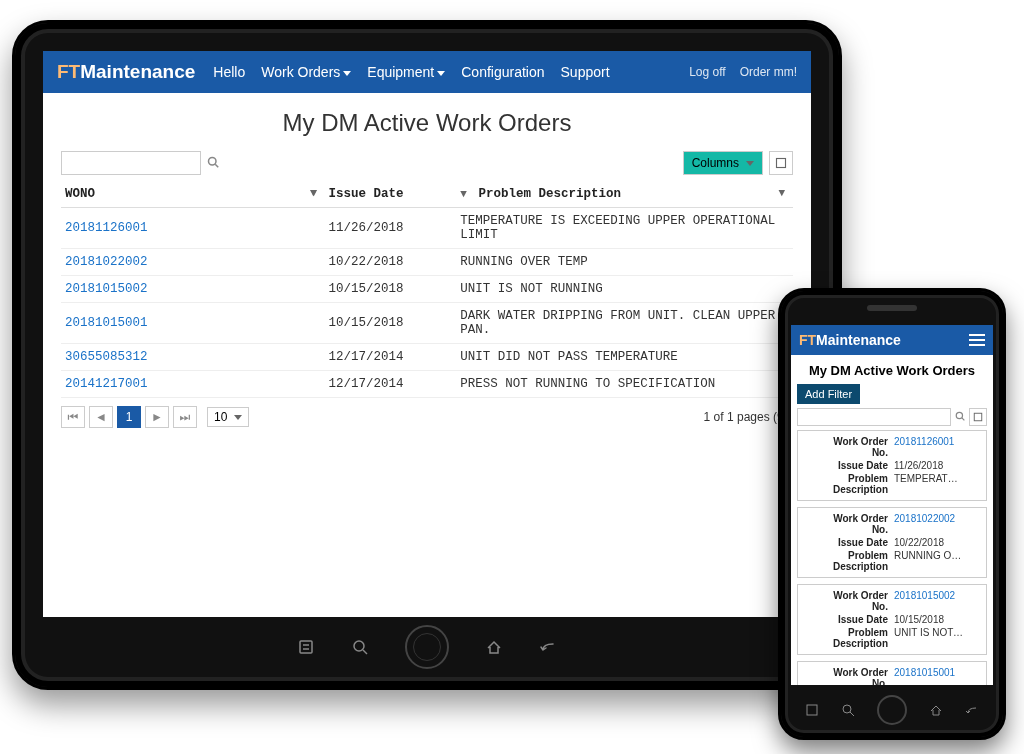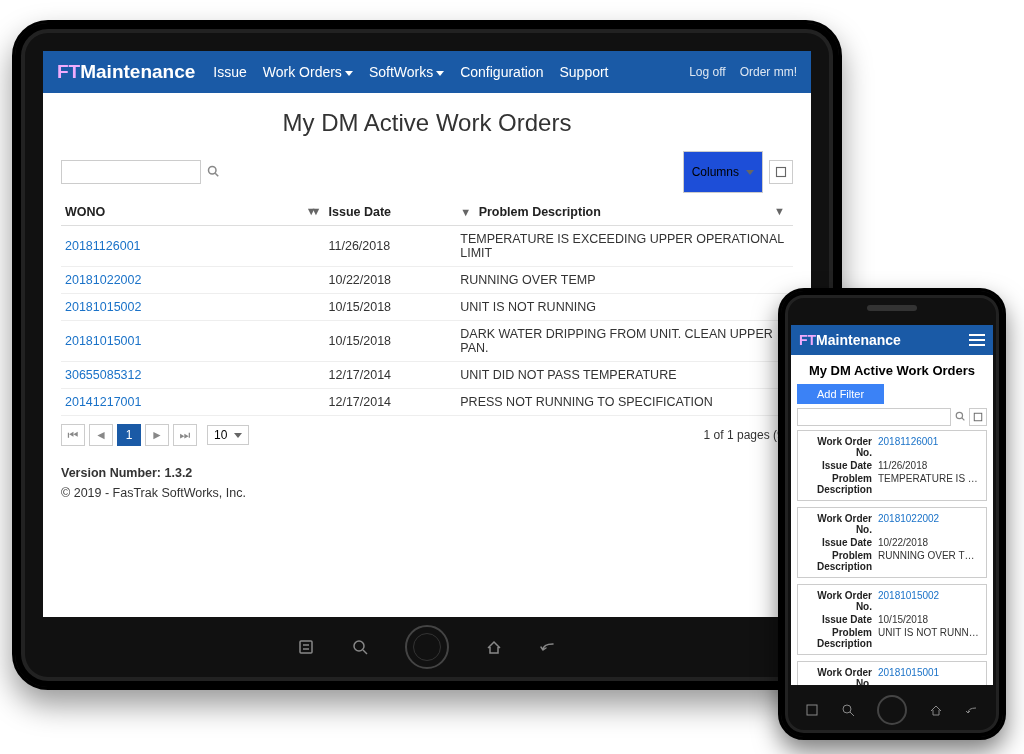--- a/index.html
+++ b/index.html
@@ -58,7 +58,7 @@
     font-size:14px;
   }
   .brand { font-weight:bold; font-size:19px; margin-right:18px; white-space:nowrap;}
-  .brand .ft{ color:#f0abfc; }
+  .brand .ft{ color:#fdba74; }
   .nav{ display:flex; gap:16px; align-items:center;}
   .nav-item{ cursor:pointer; white-space:nowrap;}
   .caret{ display:inline-block; width:0;height:0;border-left:4px solid transparent;border-right:4px solid transparent;border-top:5px solid #fff;margin-left:3px;vertical-align:middle;}

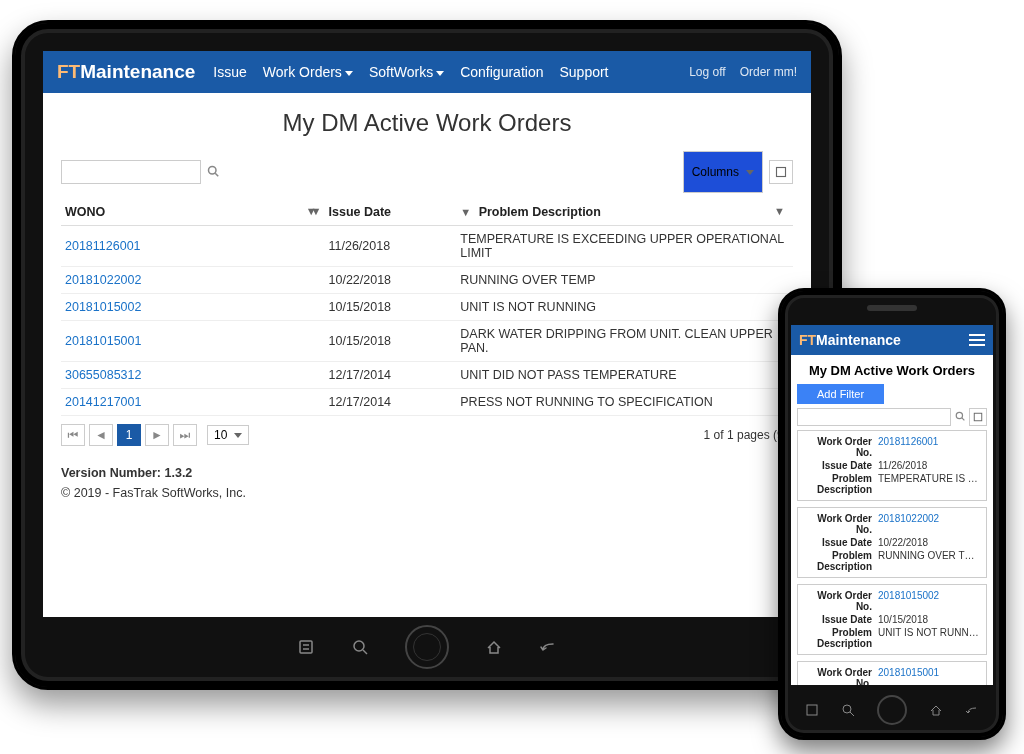--- a/index.html
+++ b/index.html
@@ -170,7 +170,7 @@
         <span class="ft">FT</span><span>Maintenance</span>
       </span>
       <div class="nav">
-        <span class="nav-item">Issue</span>
+        <span class="nav-item">Hello</span>
         <span class="nav-item"><span>Work Orders</span><span class="caret"></span></span>
         <span class="nav-item"><span>SoftWorks</span><span class="caret"></span></span>
         <span class="nav-item">Configuration</span>

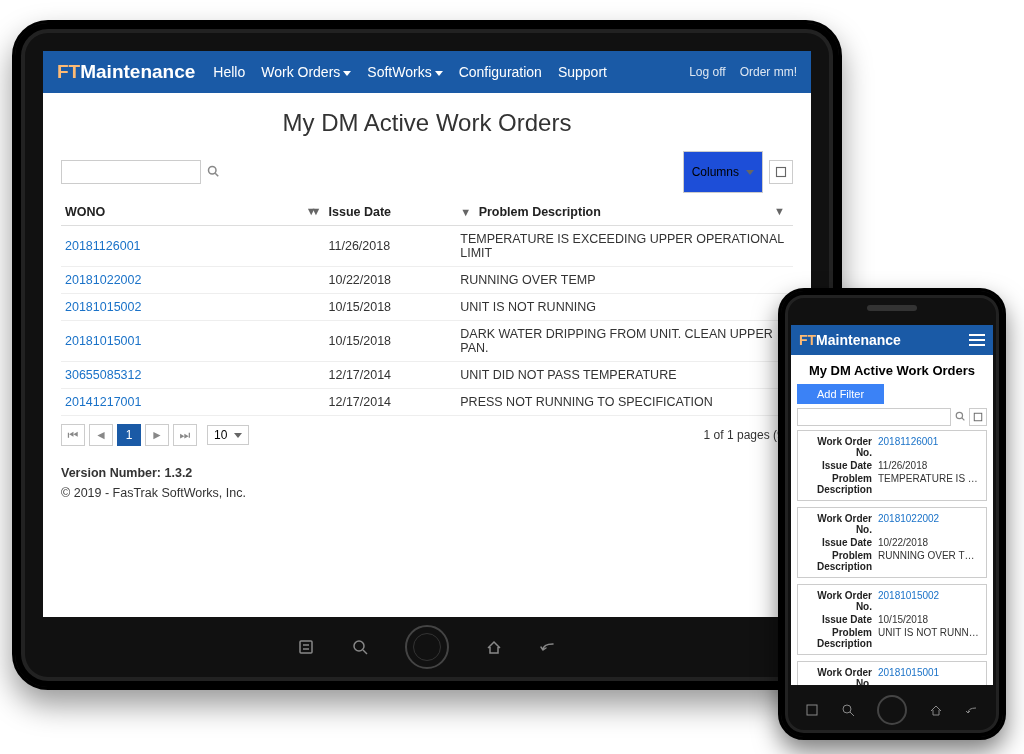--- a/index.html
+++ b/index.html
@@ -172,7 +172,7 @@
       <div class="nav">
         <span class="nav-item">Hello</span>
         <span class="nav-item"><span>Work Orders</span><span class="caret"></span></span>
-        <span class="nav-item"><span>SoftWorks</span><span class="caret"></span></span>
+        <span class="nav-item"><span>Equipment</span><span class="caret"></span></span>
         <span class="nav-item">Configuration</span>
         <span class="nav-item">Support</span>
       </div>

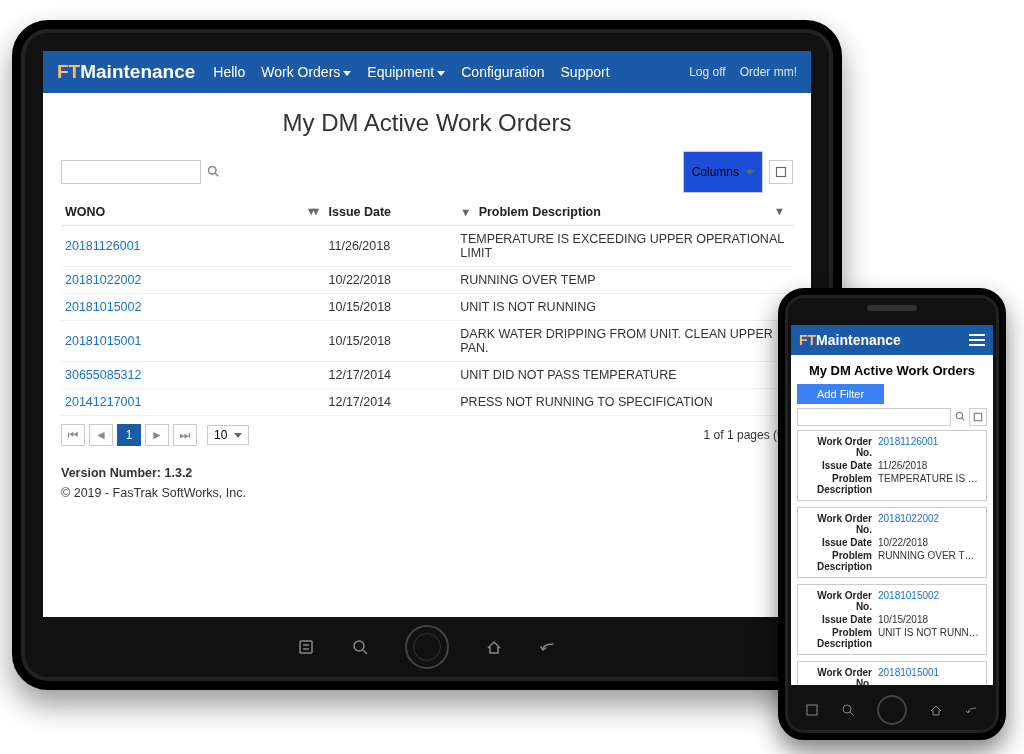--- a/index.html
+++ b/index.html
@@ -76,7 +76,7 @@
   .search-icon{ color:#888; font-size:13px; }
   .spacer{ flex:1;}
   .columns-btn{
-    border:1px solid #ccc; padding:13px 8px; font-size:12px; display:flex; align-items:center; gap:4px; cursor:pointer; background:#1d4ed8;
+    border:1px solid #ccc; padding:4px 8px; font-size:12px; display:flex; align-items:center; gap:4px; cursor:pointer; background:#14b8a6;
   }
   .refresh-btn{ border:1px solid #ccc; width:24px;height:24px;display:flex;align-items:center;justify-content:center;cursor:pointer;}
 

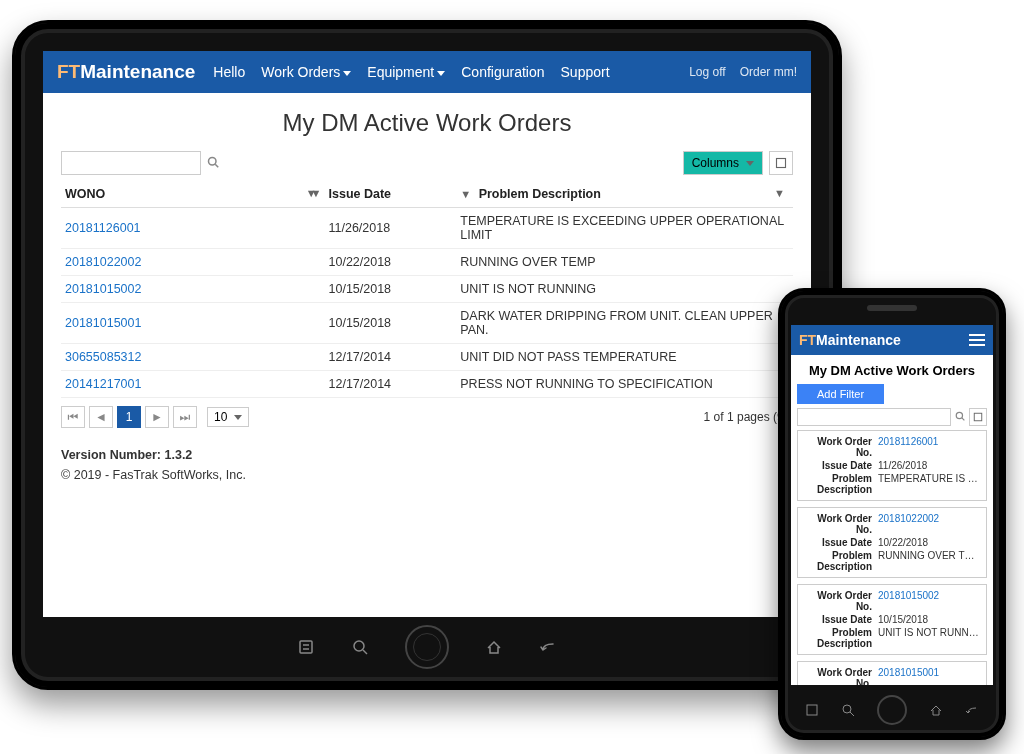--- a/index.html
+++ b/index.html
@@ -81,7 +81,7 @@
   .refresh-btn{ border:1px solid #ccc; width:24px;height:24px;display:flex;align-items:center;justify-content:center;cursor:pointer;}
 
   
-  table.wo{ width:100%; border-collapse:collapse; font-size:12.5px;}
+  table.wo{ width:100%; border-collapse:collapse; font-size:12.5px;font-family:Liberation Mono, monospace;}
   table.wo th{
     text-align:left; font-weight:bold; color:#222; padding:6px 4px;
     border-bottom:1px solid #ddd; background:#fff; position:relative;

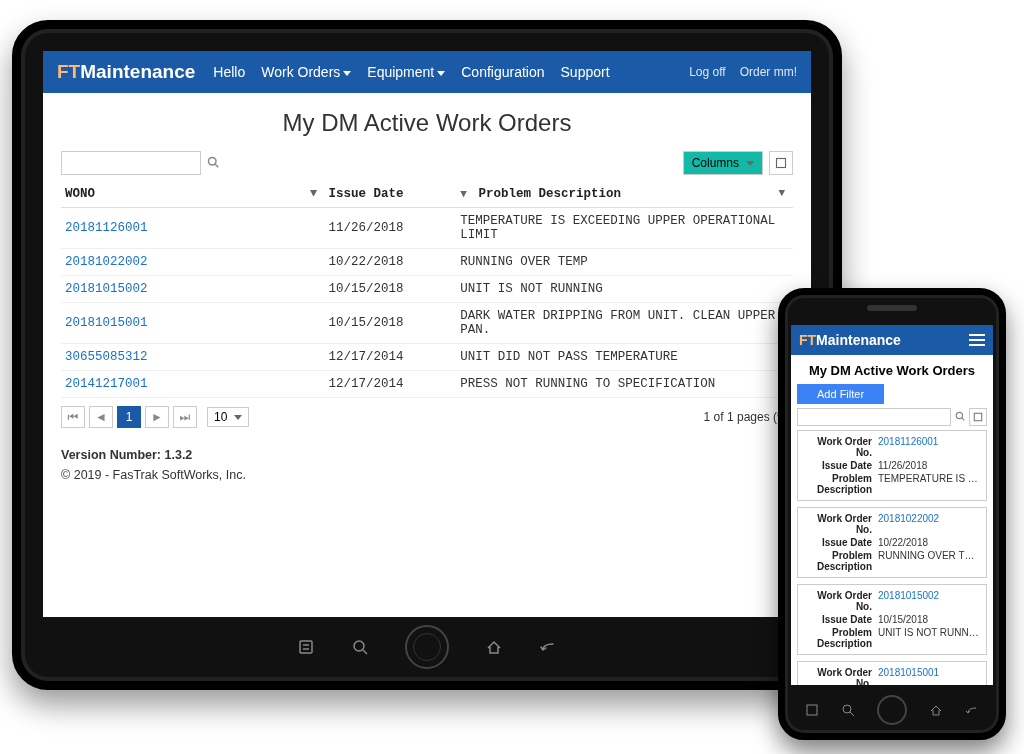--- a/index.html
+++ b/index.html
@@ -143,7 +143,7 @@
   .hamburger span{ height:2px; background:#fff;}
   .p-title{ font-weight:bold; font-size:13px; text-align:center; padding:8px 0 6px;}
   .add-filter{
-    background:#3b82f6; color:#fff; font-size:11px; padding:4px 20px;
+    background:#0c4a6e; color:#fff; font-size:11px; padding:4px 8px;
     display:inline-block; margin:0 6px 4px; cursor:pointer;
   }
   .p-toolbar{ display:flex; align-items:center; gap:4px; padding:0 6px 4px;}

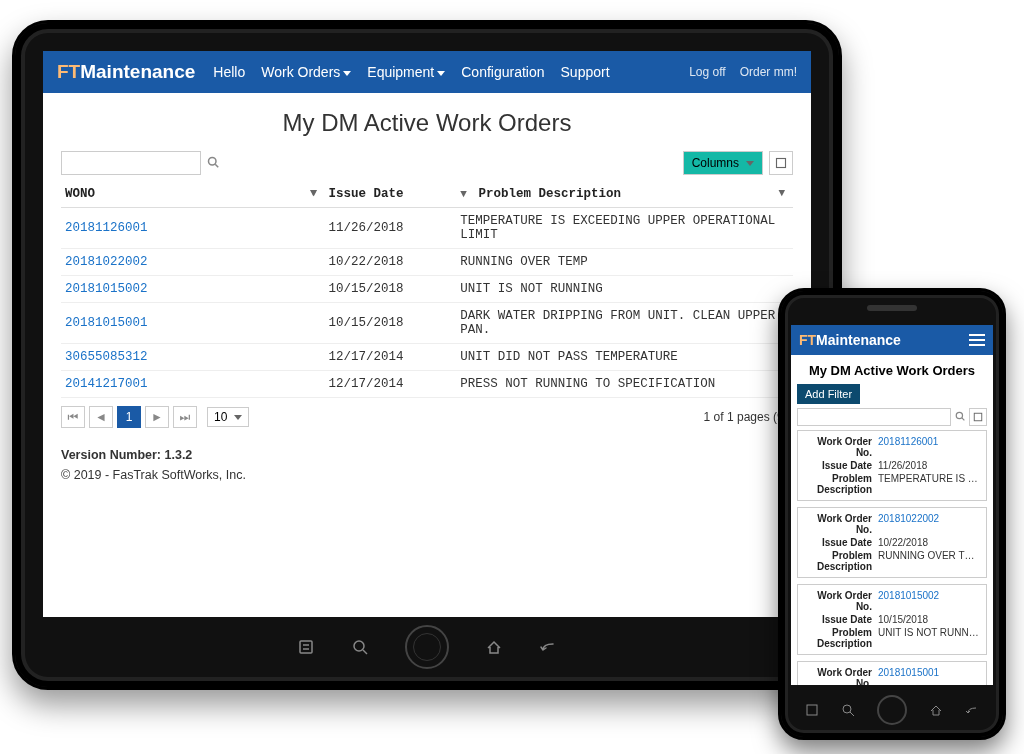--- a/index.html
+++ b/index.html
@@ -151,7 +151,7 @@
   .p-search-ico{ color:#888; font-size:11px;}
   .p-refresh{ border:1px solid #ccc; width:18px;height:18px;display:flex;align-items:center;justify-content:center;}
   .card{
-    border:1px solid #ccc; margin:0 6px 6px; padding:4px 0; font-size:10px;
+    border:1px solid #ccc; margin:0 6px 6px; padding:4px 16px; font-size:10px;
   }
   .card-row{ display:flex; padding:1px 6px;}
   .card-row .lbl{ width:74px; text-align:right; font-weight:bold; color:#222; padding-right:6px;}

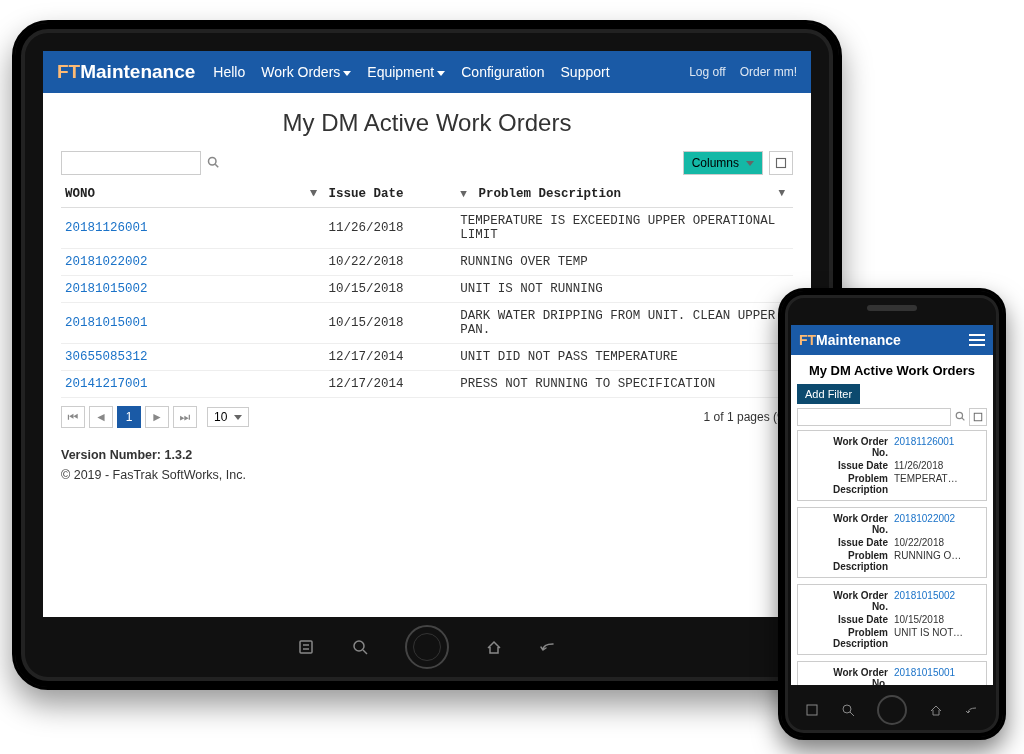--- a/index.html
+++ b/index.html
@@ -270,10 +270,6 @@
         <div class="pager-info">1 of 1 pages (9 it</div>
       </div>
 
-      <div class="footer">
-        <div><b>Version Number: </b><b>1.3.2</b></div>
-        <div style="margin-top:6px">© 2019 - FasTrak SoftWorks, Inc.</div>
-      </div>
     </div>
   </div>
 

